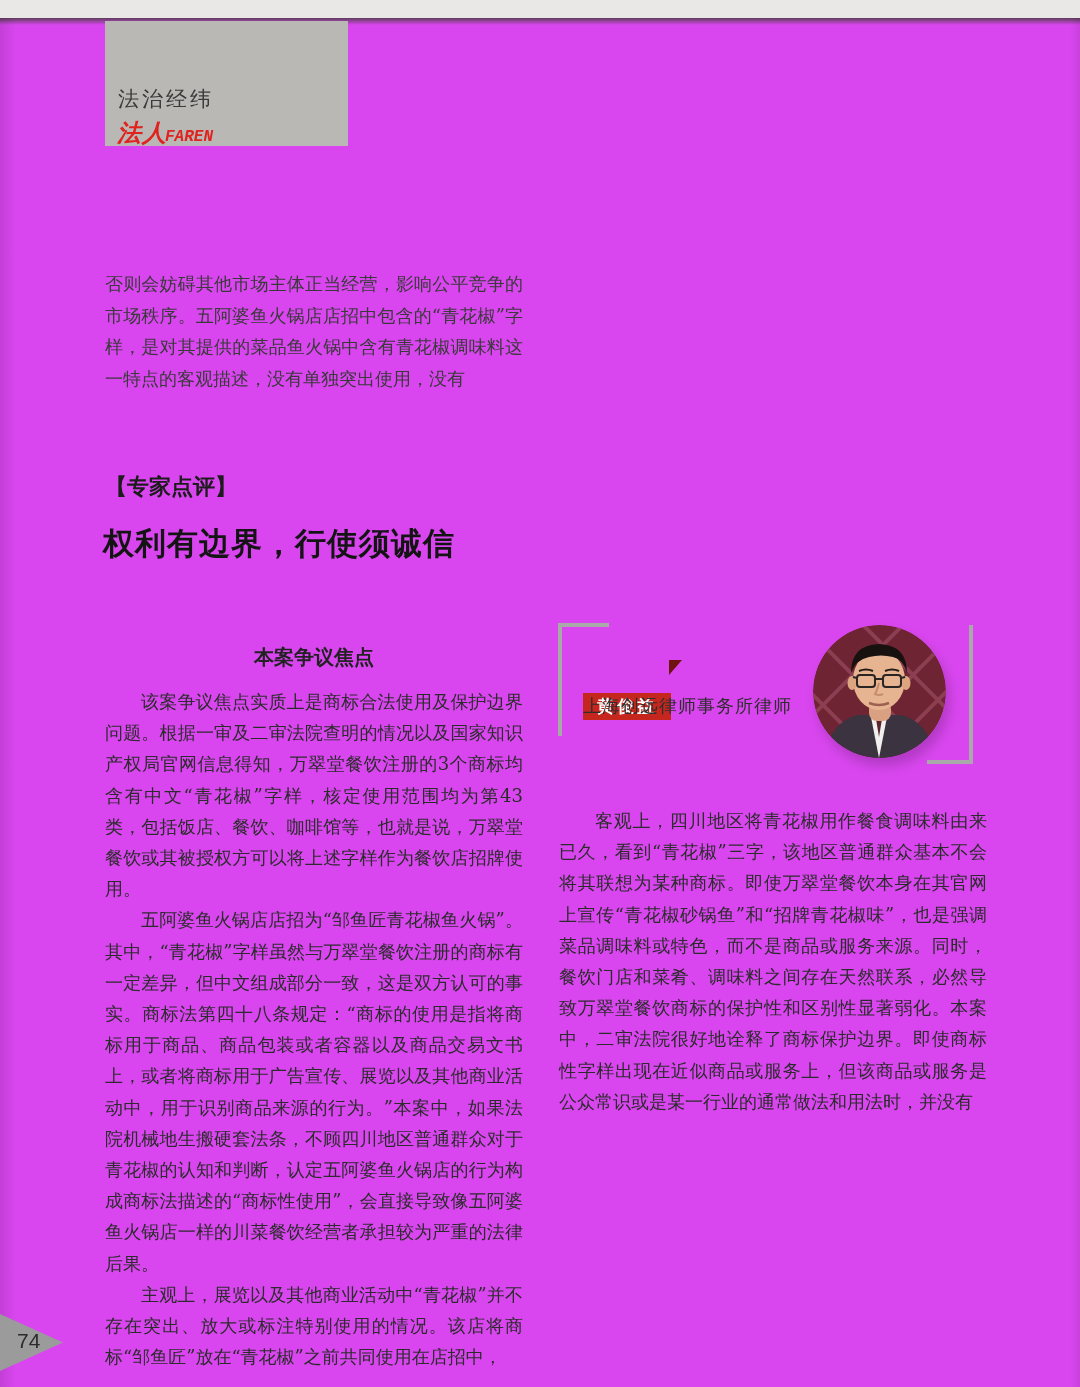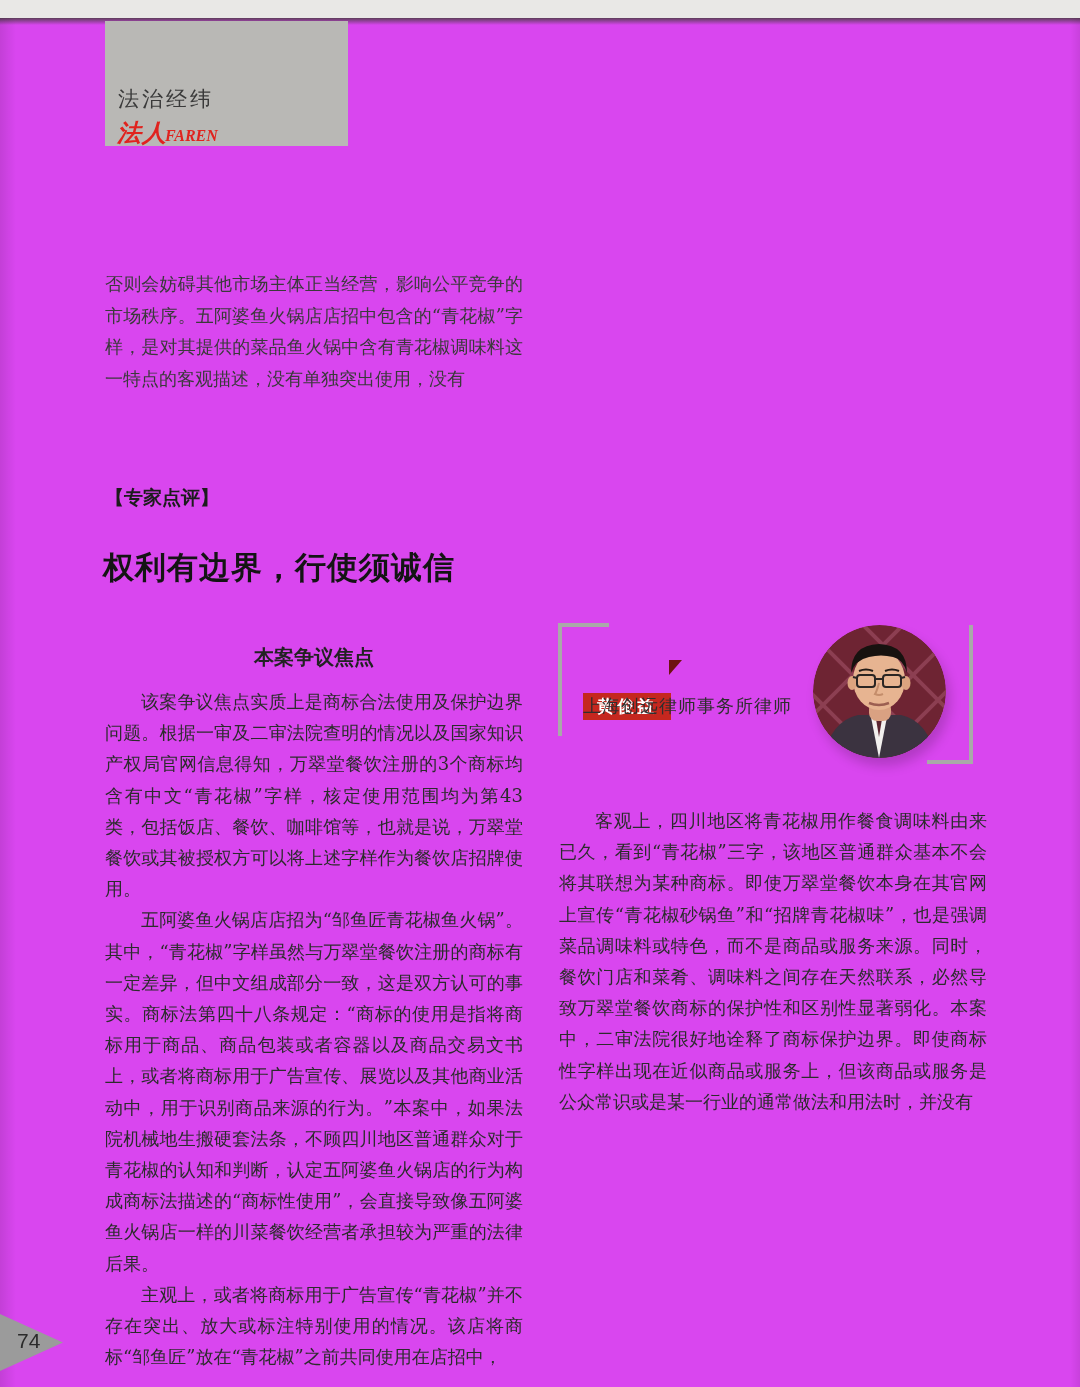--- a/index.html
+++ b/index.html
@@ -25,7 +25,7 @@
   .banner-logo{position:absolute;left:12px;top:96px;white-space:nowrap;}
   .logo-cn{font-family:Liberation Sans, sans-serif;font-weight:bold;font-style:italic;
     font-size:24px;color:#e0231e;letter-spacing:1px;}
-  .logo-en{font-family:Liberation Serif, serif;font-weight:bold;font-style:italic;
+  .logo-en{font-family:Liberation Mono, monospace;font-weight:bold;font-style:italic;
     font-size:16px;color:#e0231e;margin-left:-2px;letter-spacing:0px;}
 
   

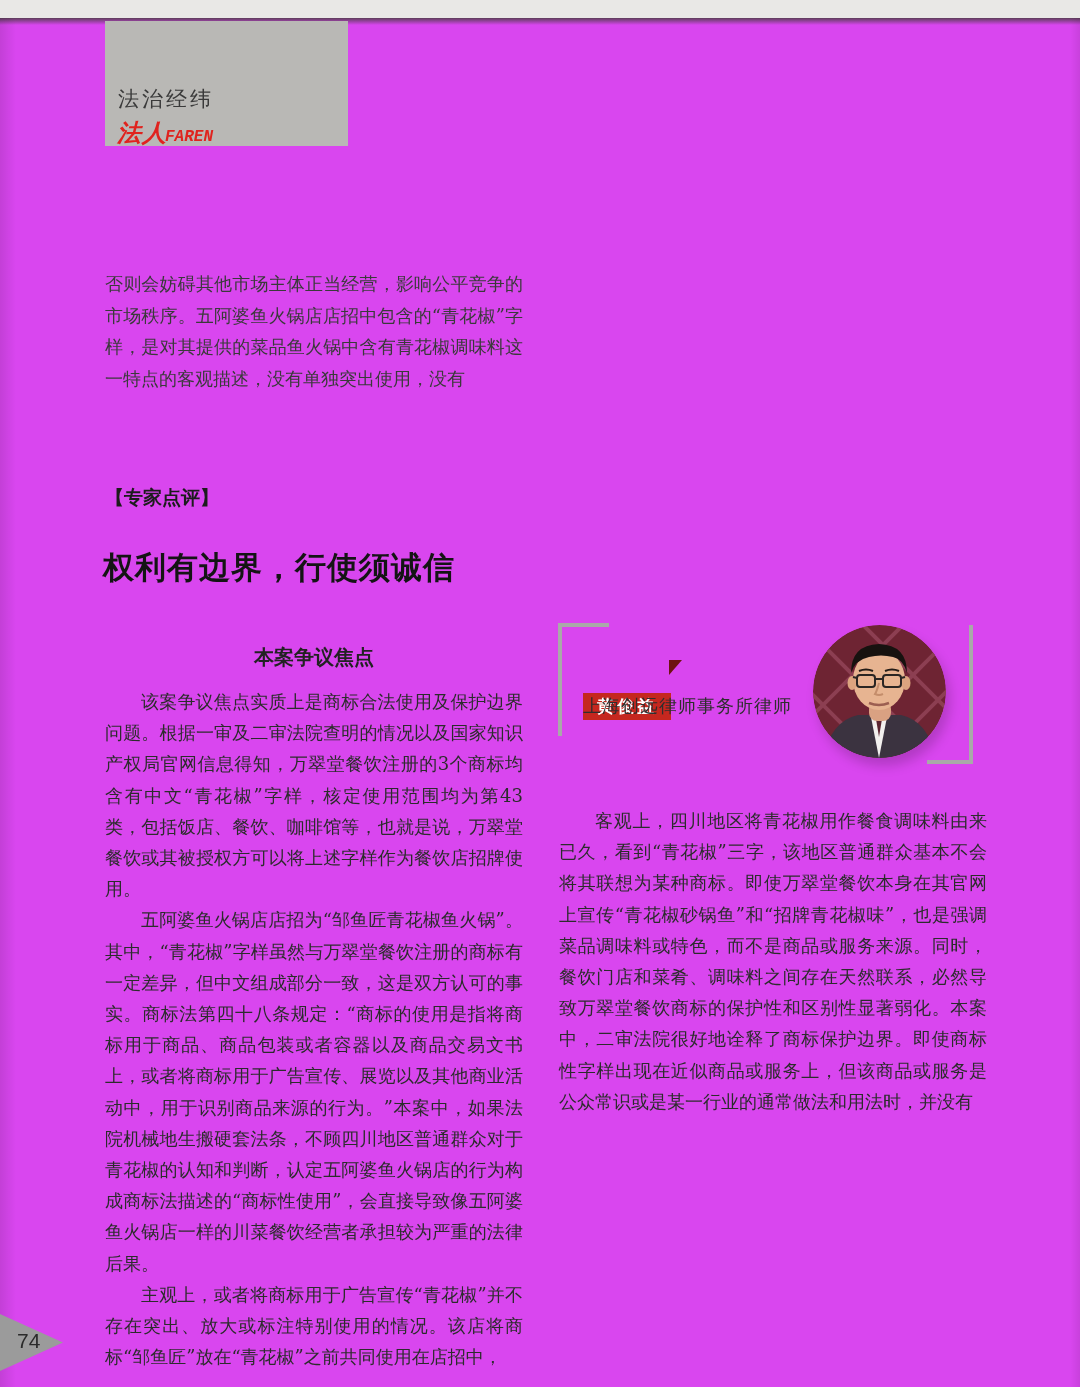--- a/index.html
+++ b/index.html
@@ -35,8 +35,8 @@
   .intro.right{left:559px;width:428px;}
 
   
-  .kicker{position:absolute;left:105px;top:467px;font-family:Liberation Mono, monospace;
-    font-weight:bold;font-size:19px;color:#1c1c1c;}
+  .kicker{position:absolute;left:105px;top:454px;font-family:Liberation Mono, monospace;
+    font-weight:bold;font-size:22px;color:#1c1c1c;}
   .big-title{position:absolute;left:103px;top:529px;font-family:"Liberation Sans",sans-serif;
     font-weight:bold;font-size:31px;color:#141414;letter-spacing:1px;}
 

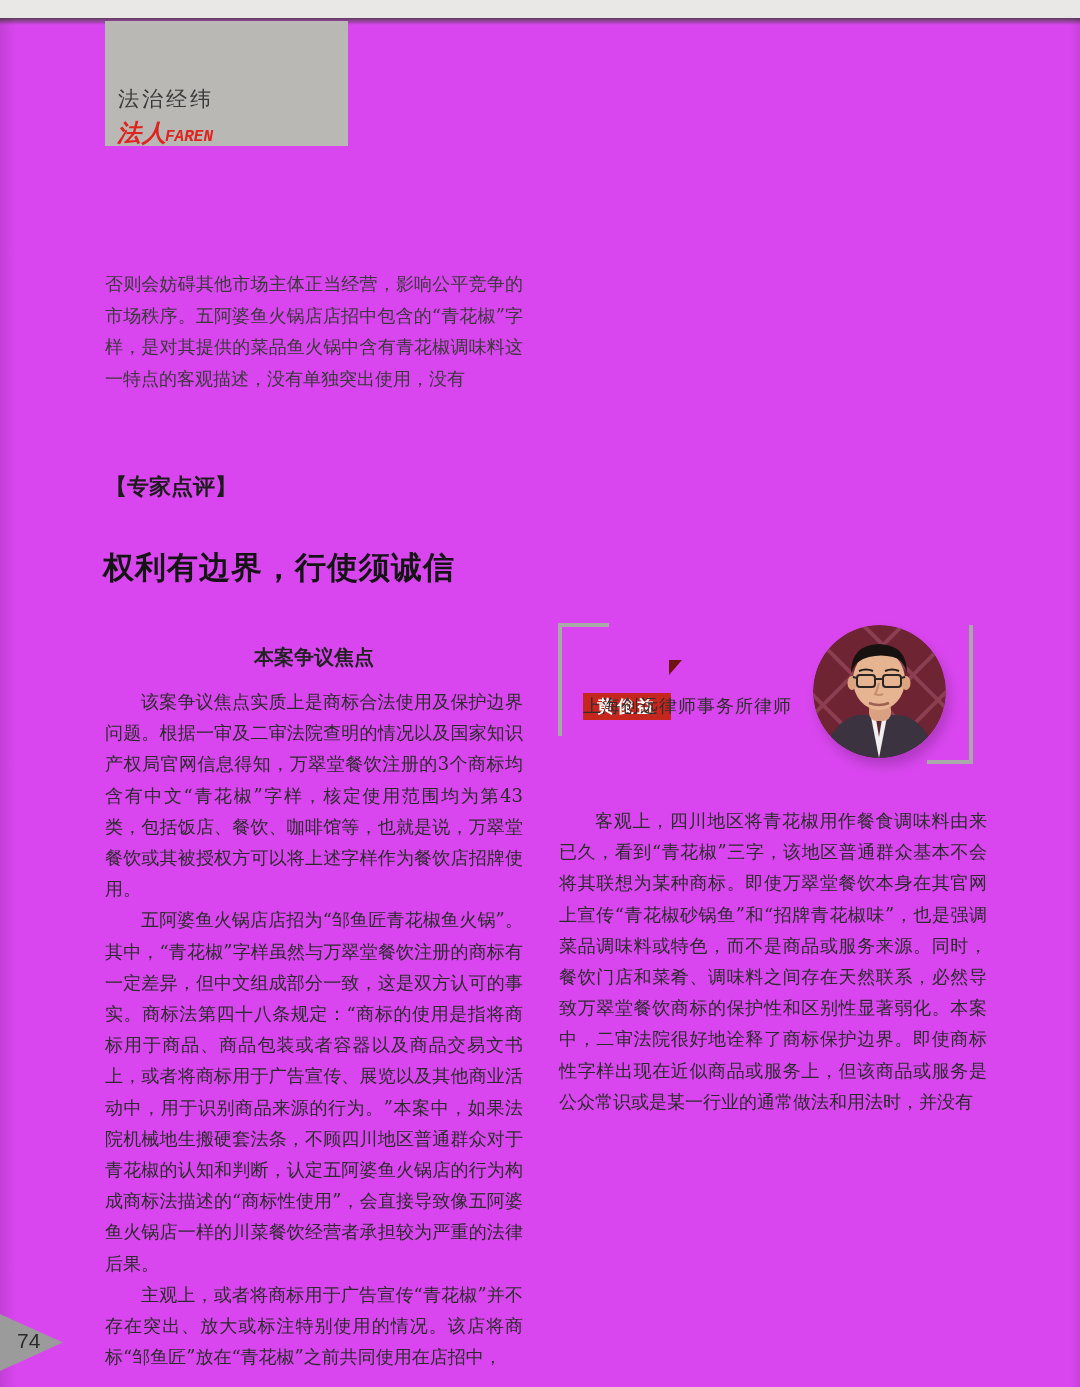--- a/index.html
+++ b/index.html
@@ -37,7 +37,7 @@
   
   .kicker{position:absolute;left:105px;top:454px;font-family:Liberation Mono, monospace;
     font-weight:bold;font-size:22px;color:#1c1c1c;}
-  .big-title{position:absolute;left:103px;top:529px;font-family:"Liberation Sans",sans-serif;
+  .big-title{position:absolute;left:103px;top:505px;font-family:"Liberation Sans",sans-serif;
     font-weight:bold;font-size:31px;color:#141414;letter-spacing:1px;}
 
   

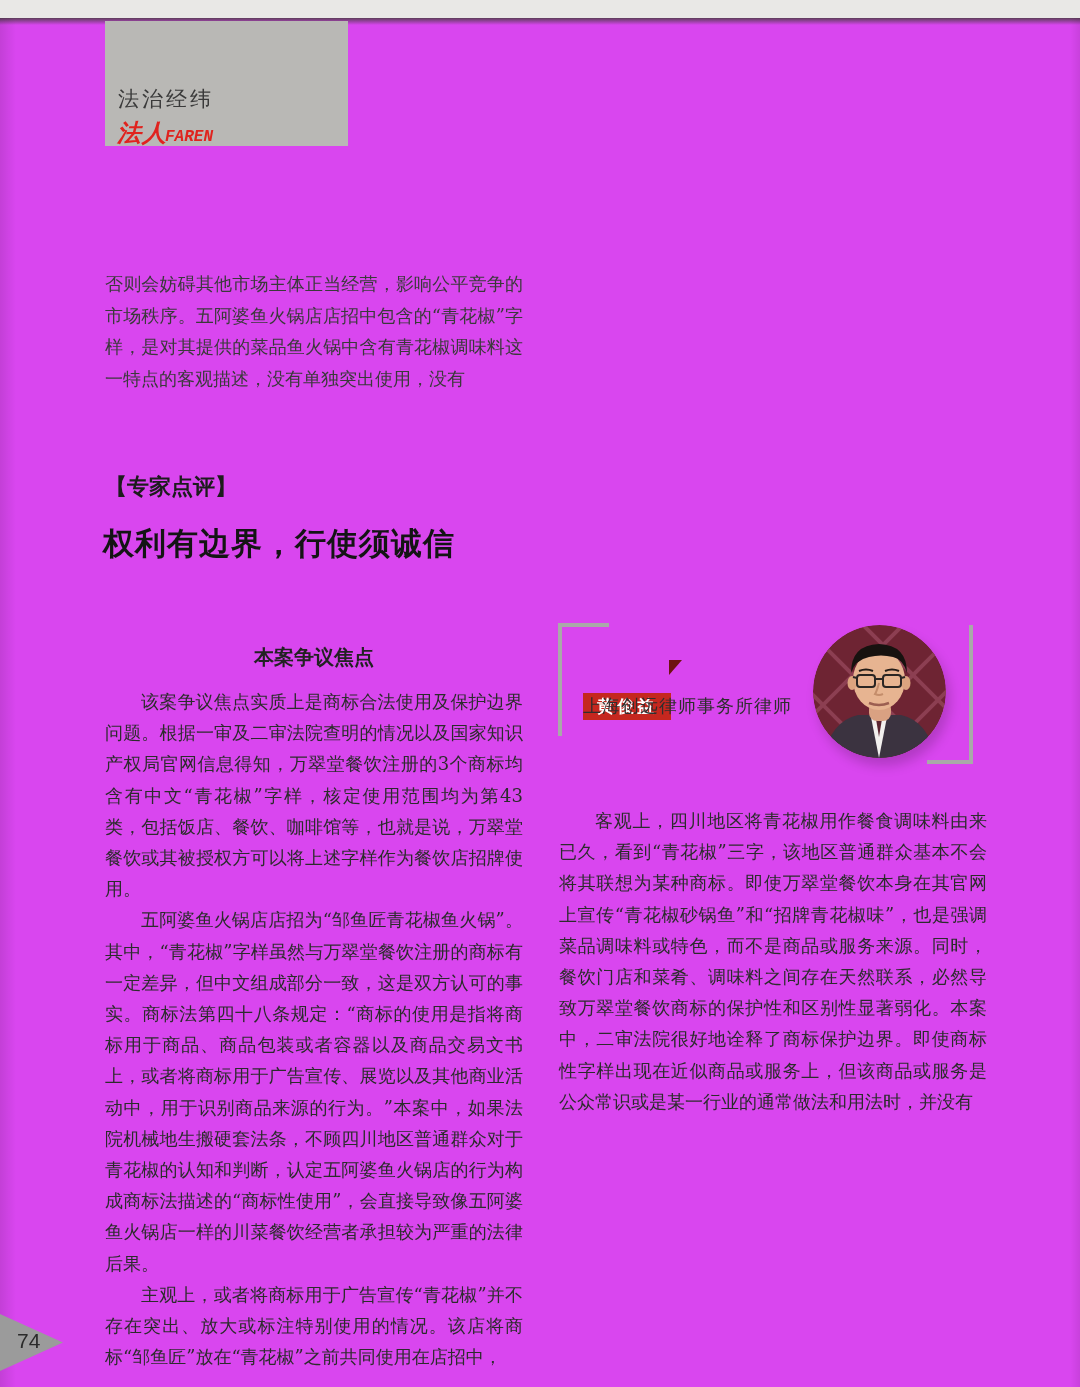--- a/index.html
+++ b/index.html
@@ -157,7 +157,7 @@
   <div class="body-col focus-body">
     <p>该案争议焦点实质上是商标合法使用及保护边界问题。根据一审及二审法院查明的情况以及国家知识产权局官网信息得知，万翠堂餐饮注册的3个商标均含有中文“青花椒”字样，核定使用范围均为第43类，包括饭店、餐饮、咖啡馆等，也就是说，万翠堂餐饮或其被授权方可以将上述字样作为餐饮店招牌使用。</p>
     <p>五阿婆鱼火锅店店招为“邹鱼匠青花椒鱼火锅”。其中，“青花椒”字样虽然与万翠堂餐饮注册的商标有一定差异，但中文组成部分一致，这是双方认可的事实。商标法第四十八条规定：“商标的使用是指将商标用于商品、商品包装或者容器以及商品交易文书上，或者将商标用于广告宣传、展览以及其他商业活动中，用于识别商品来源的行为。”本案中，如果法院机械地生搬硬套法条，不顾四川地区普通群众对于青花椒的认知和判断，认定五阿婆鱼火锅店的行为构成商标法描述的“商标性使用”，会直接导致像五阿婆鱼火锅店一样的川菜餐饮经营者承担较为严重的法律后果。</p>
-    <p>主观上，或者将商标用于广告宣传“青花椒”并不存在突出、放大或标注特别使用的情况。该店将商标“邹鱼匠”放在“青花椒”之前共同使用在店招中，</p>
+    <p>主观上，展览以及其他商业活动中“青花椒”并不存在突出、放大或标注特别使用的情况。该店将商标“邹鱼匠”放在“青花椒”之前共同使用在店招中，</p>
   </div>
 
   <div class="body-col right-body">

